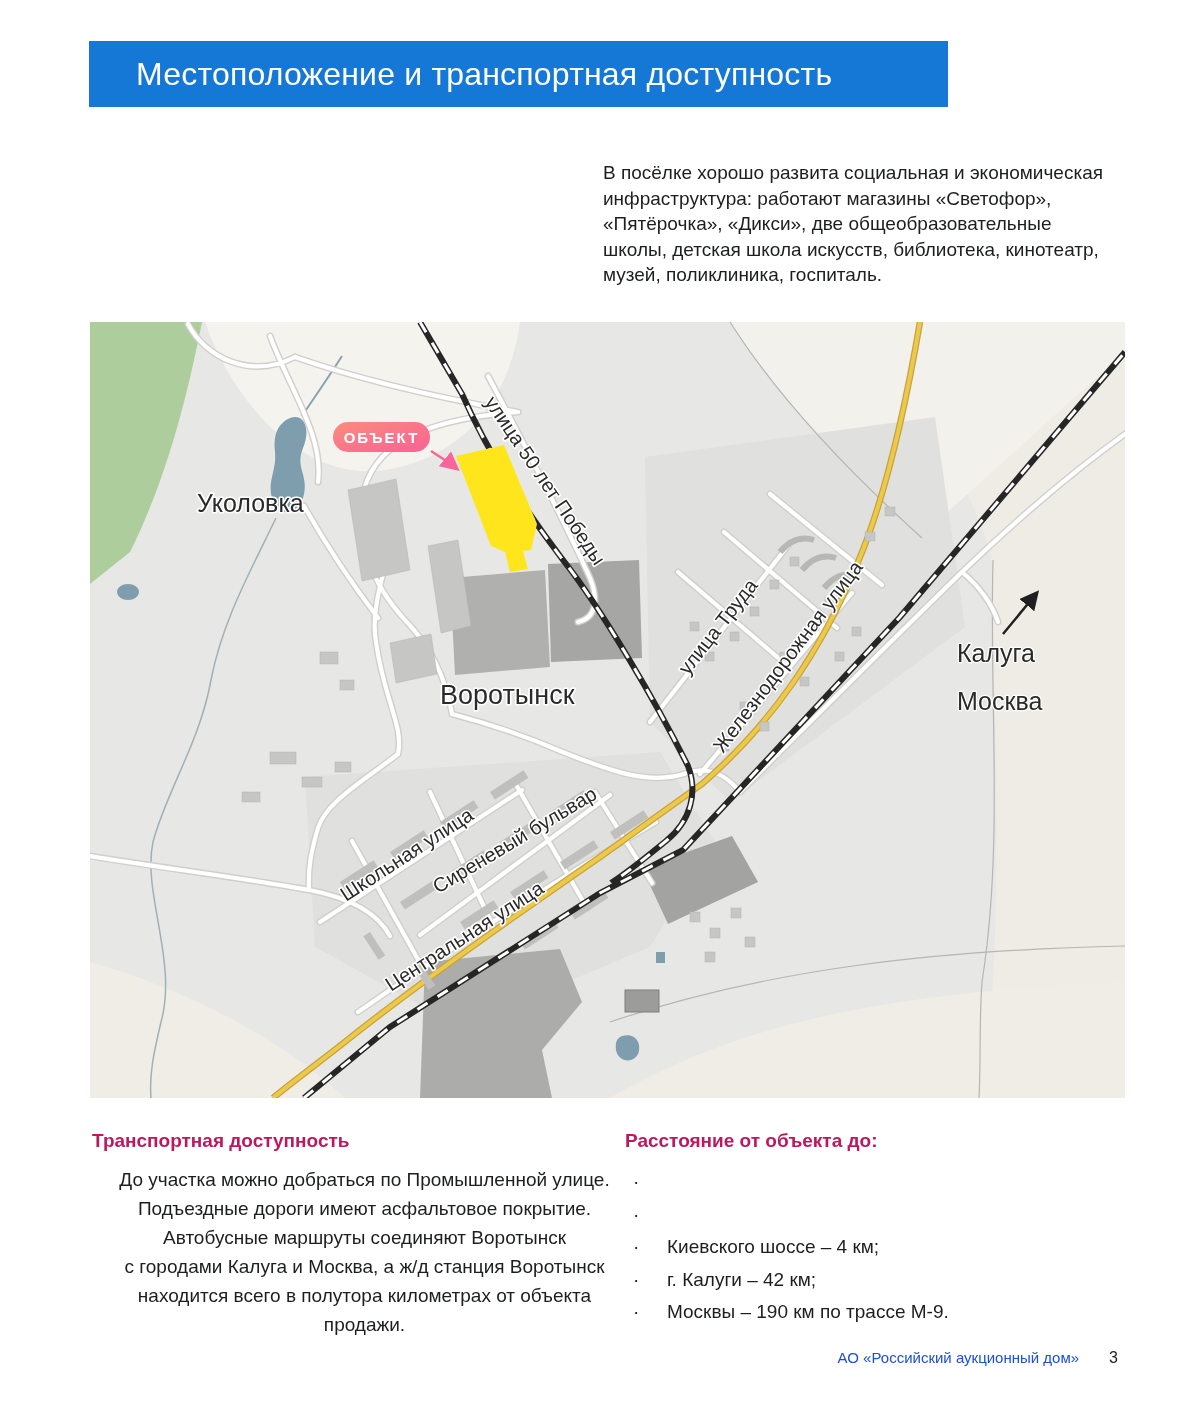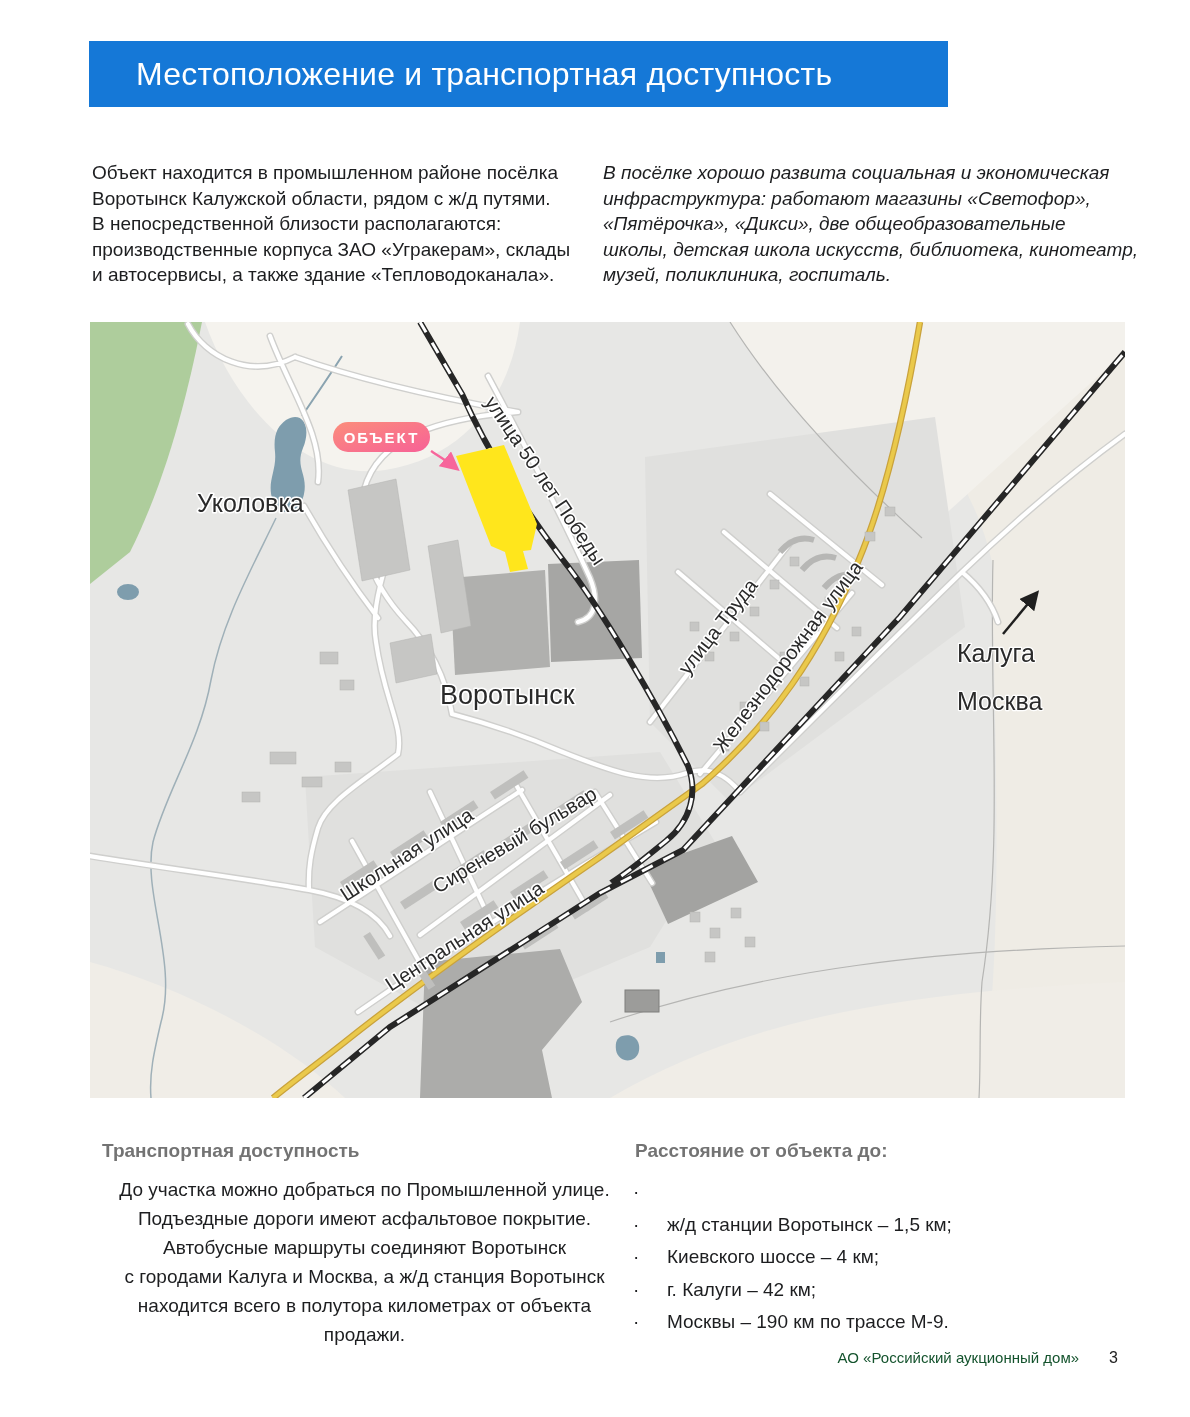--- a/index.html
+++ b/index.html
@@ -41,11 +41,6 @@
     <h1>Местоположение и транспортная доступность</h1>
   </div>
 
-  <div class="intro left">Объект находится в промышленном районе посёлка
-Воротынск Калужской области, рядом с ж/д путями.
-В непосредственной близости располагаются:
-производственные корпуса ЗАО «Угракерам», склады
-и автосервисы, а также здание «Тепловодоканала».</div>
   <div class="intro right">В посёлке хорошо развита социальная и экономическая
 инфраструктура: работают магазины «Светофор»,
 «Пятёрочка», «Дикси», две общеобразовательные

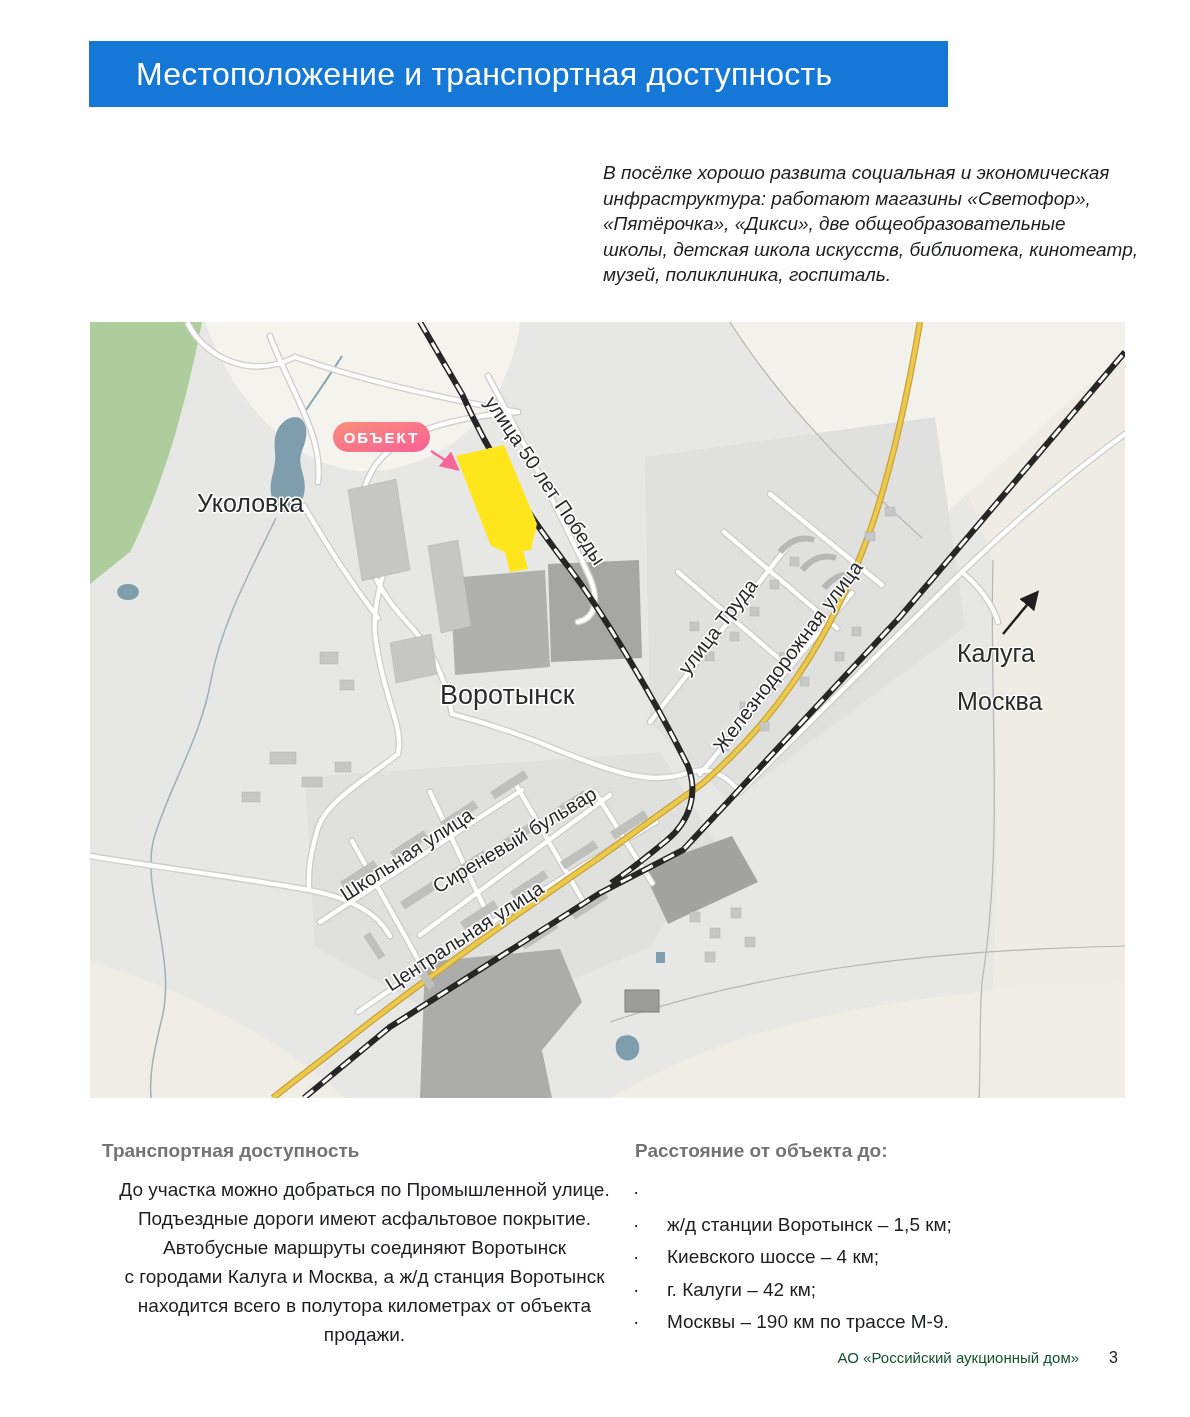--- a/index.html
+++ b/index.html
@@ -10,7 +10,7 @@
   .banner h1{margin:0 0 0 47px;font-size:32px;font-weight:400;color:#ffffff;letter-spacing:.2px;}
   .intro{position:absolute;top:160px;font-size:19px;line-height:25.6px;white-space:pre-line;width:540px;}
   .intro.left{left:92px;}
-  .intro.right{left:603px;font-style:italic;}
+  .intro.right{left:603px;}
   .map-wrap{position:absolute;left:90px;top:322px;width:1035px;height:776px;background:#e7e7e5;}
   .map-wrap svg{display:block;width:100%;height:100%;}
   .bottom-block{position:absolute;top:1130px;}

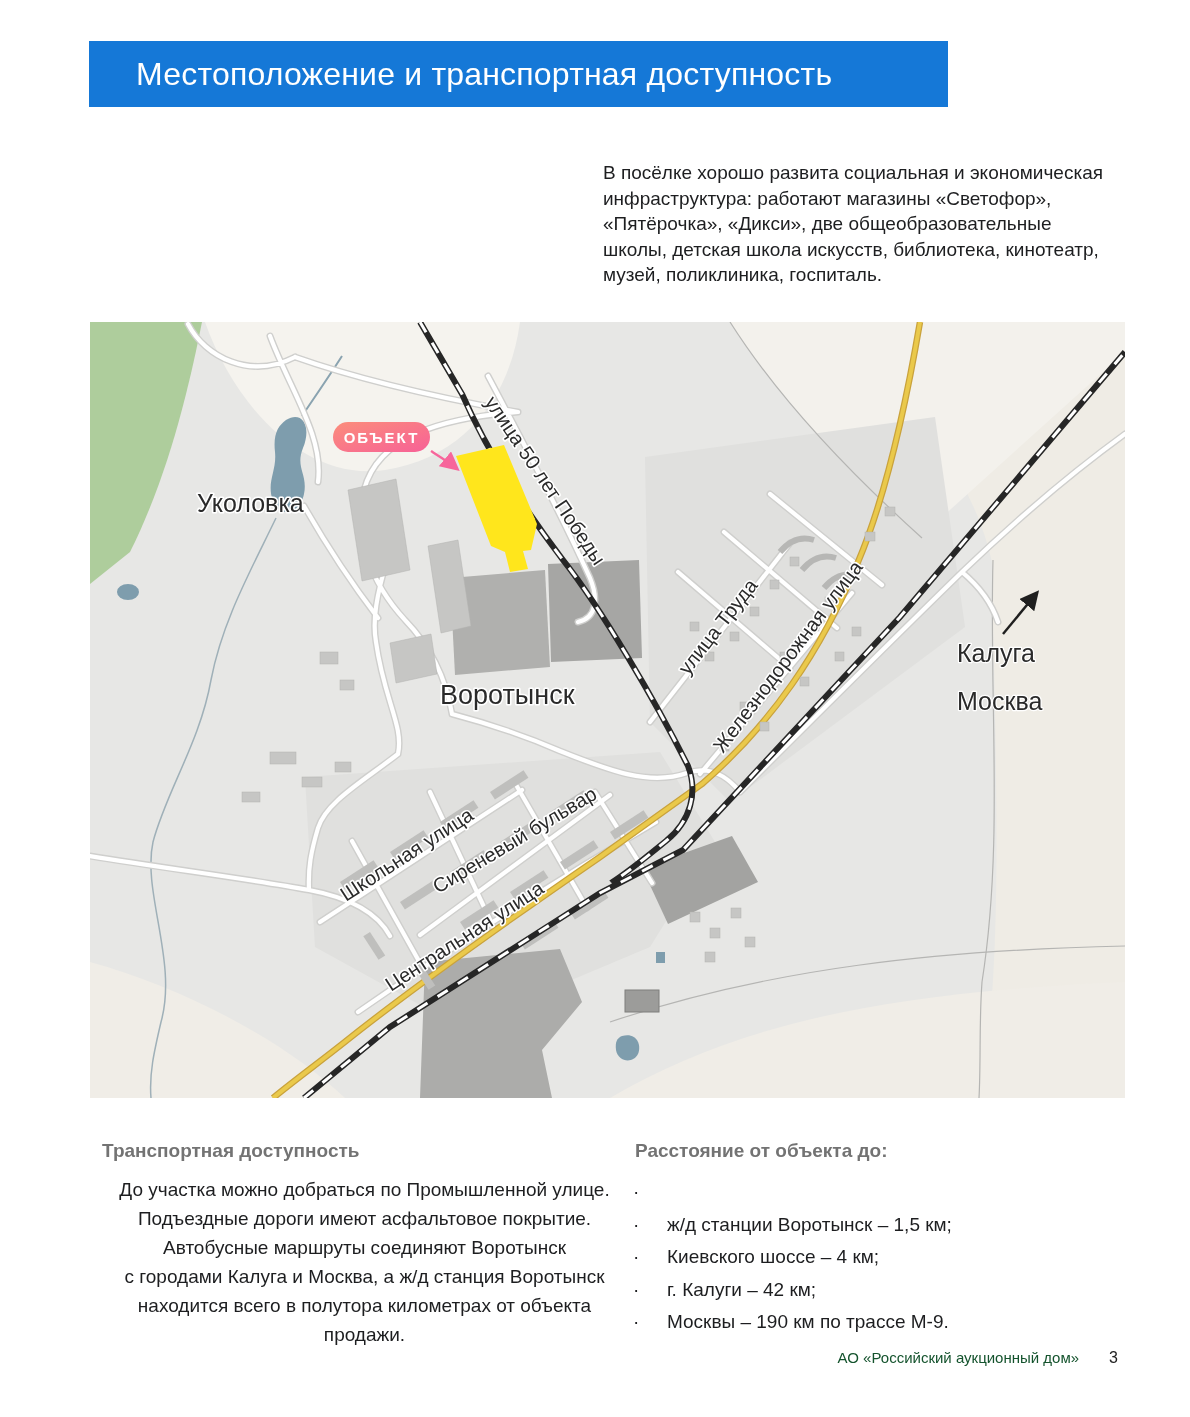--- a/index.html
+++ b/index.html
@@ -14,7 +14,7 @@
   .map-wrap{position:absolute;left:90px;top:322px;width:1035px;height:776px;background:#e7e7e5;}
   .map-wrap svg{display:block;width:100%;height:100%;}
   .bottom-block{position:absolute;top:1130px;}
-  .bottom-block h2{margin:10px;font-size:19px;font-weight:700;color:#737373;}
+  .bottom-block h2{margin:0;font-size:19px;font-weight:700;color:#be185d;}
   .bottom-block .body{margin-top:13px;font-size:19px;line-height:29px;white-space:pre-line;width:545px;text-align:center;}
   .transport{left:92px;}
   .distances{left:625px;width:500px;}

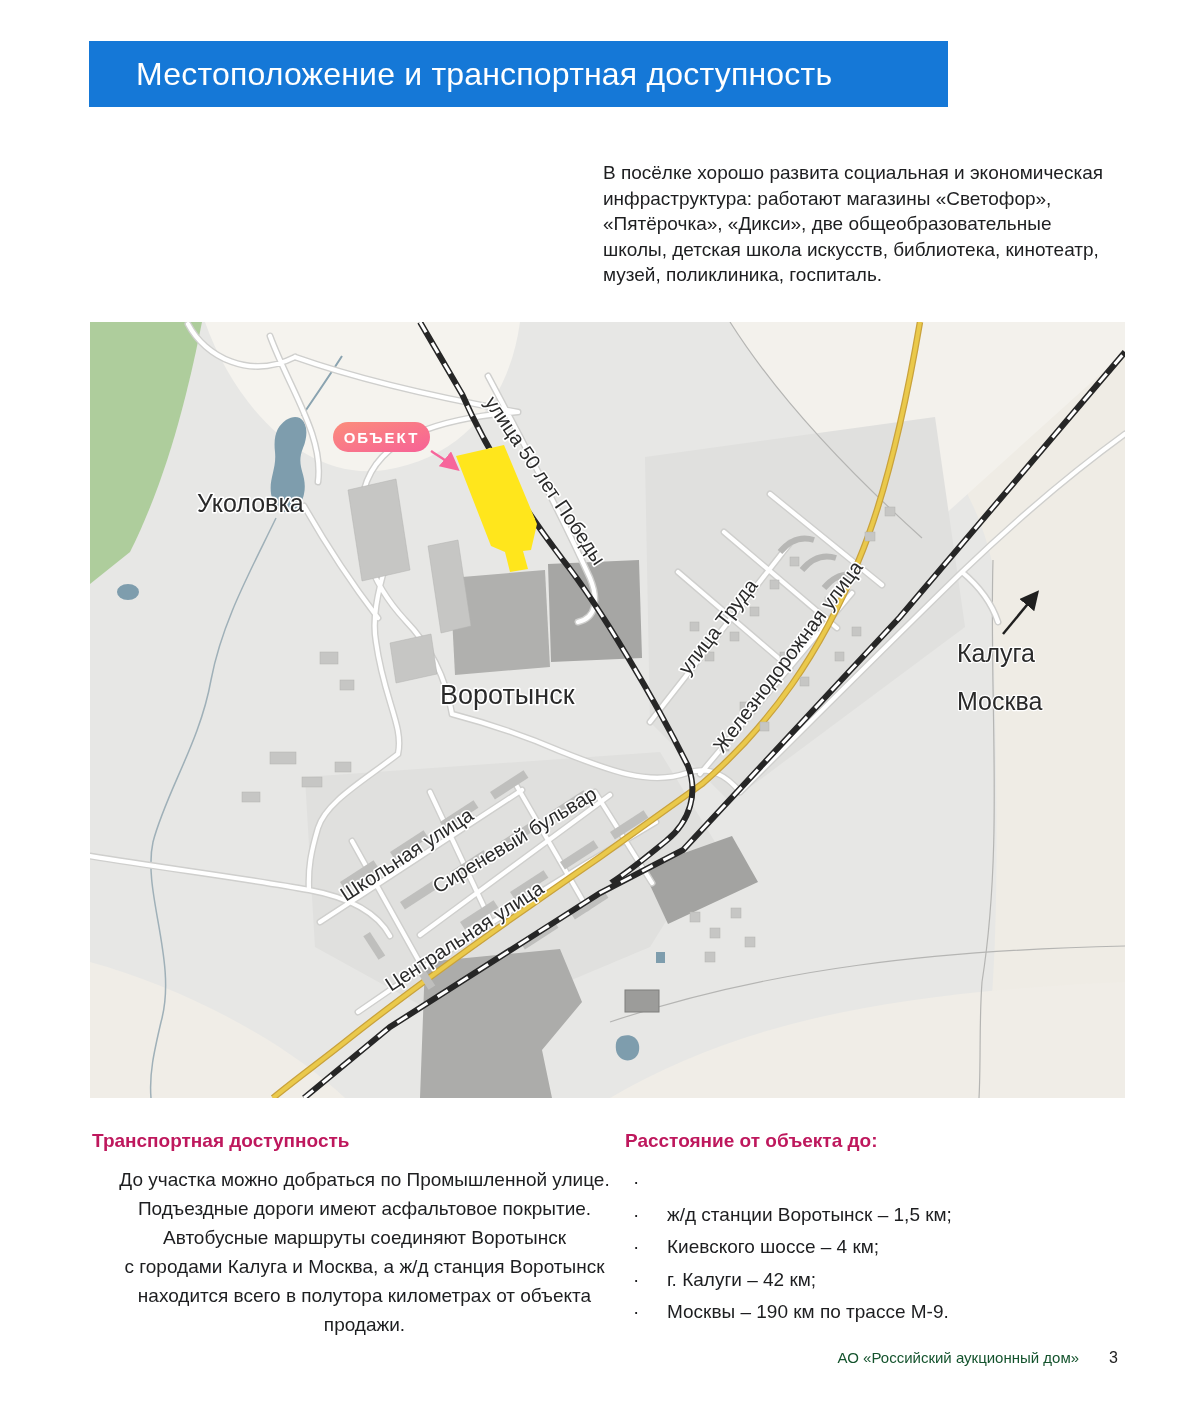--- a/index.html
+++ b/index.html
@@ -202,7 +202,6 @@
         </li>
       <li>
           <span class="dot">·</span>
-          <span>ж/д станции Воротынск – 1,5 км;</span>
         </li>
       <li>
           <span class="dot">·</span>

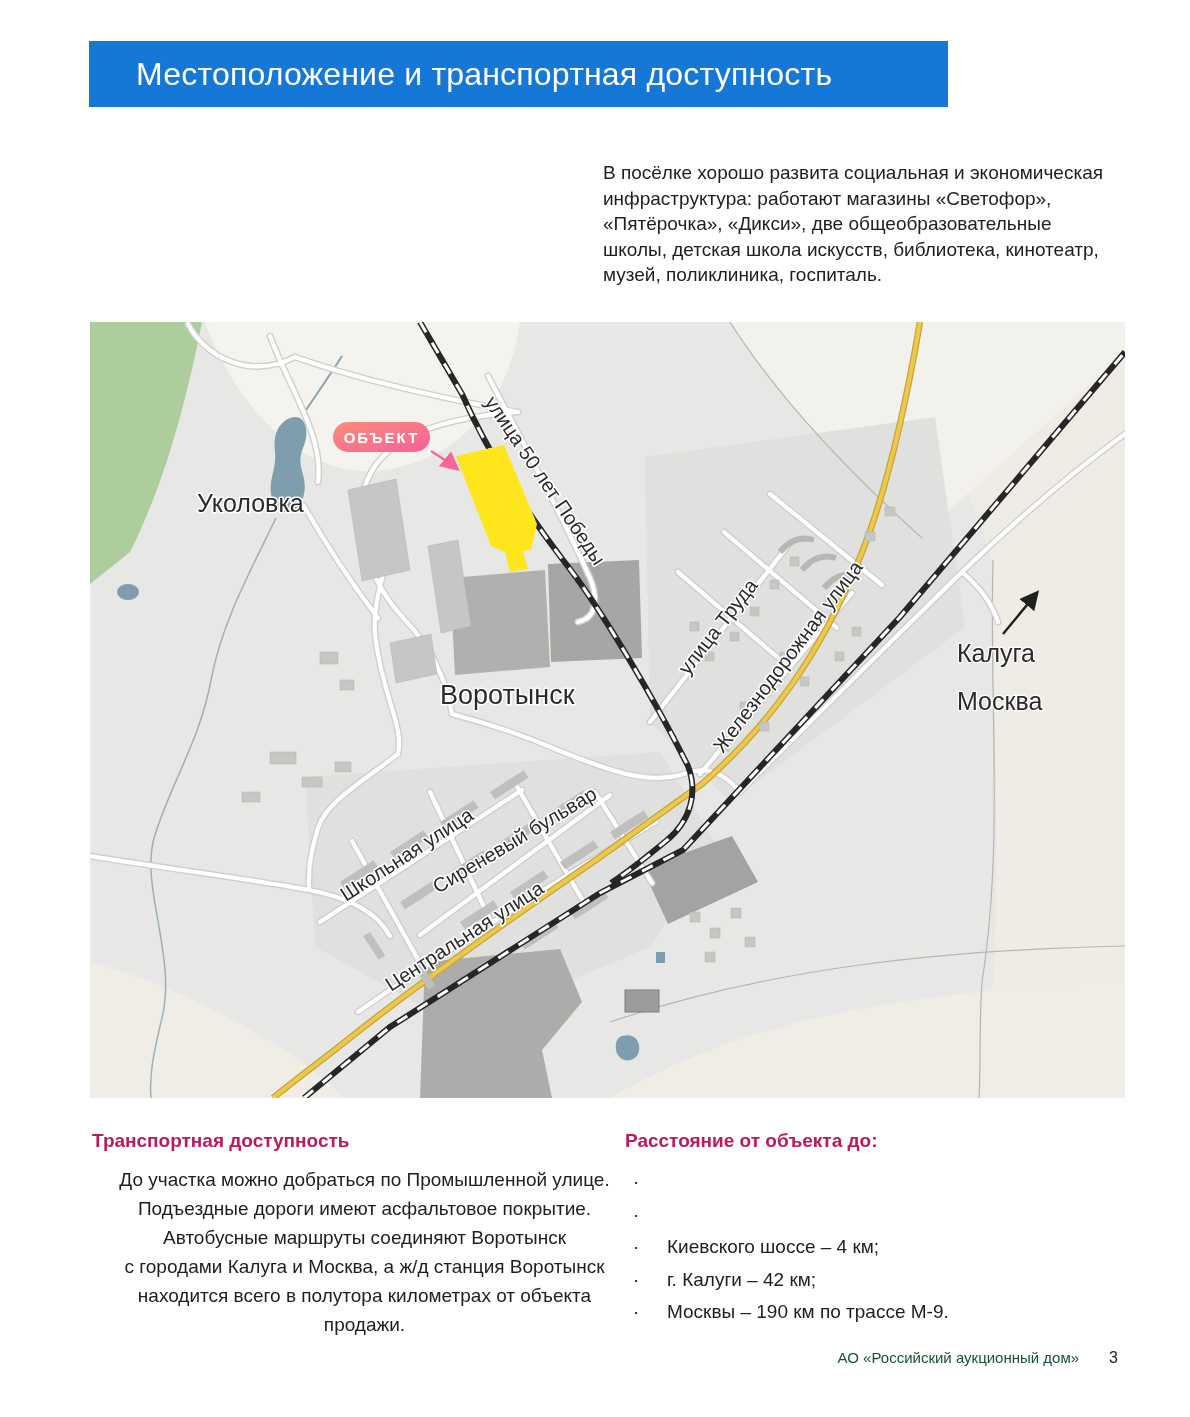--- a/index.html
+++ b/index.html
@@ -22,7 +22,7 @@
   .distances li{display:flex;align-items:baseline;font-size:19px;line-height:32.5px;}
   .distances .dot{width:34px;flex:0 0 34px;text-align:left;padding-left:8px;color:#1d1e20;}
   .footer{position:absolute;top:1349px;right:72px;display:flex;align-items:baseline;gap:30px;}
-  .footer .company{font-size:15px;color:#14532d;}
+  .footer .company{font-size:15px;color:#1d4ed8;}
   .footer .pagenum{font-size:16px;color:#222;}
   
   .mlabel{font-family:"Liberation Sans",sans-serif;fill:#2a2a2a;

